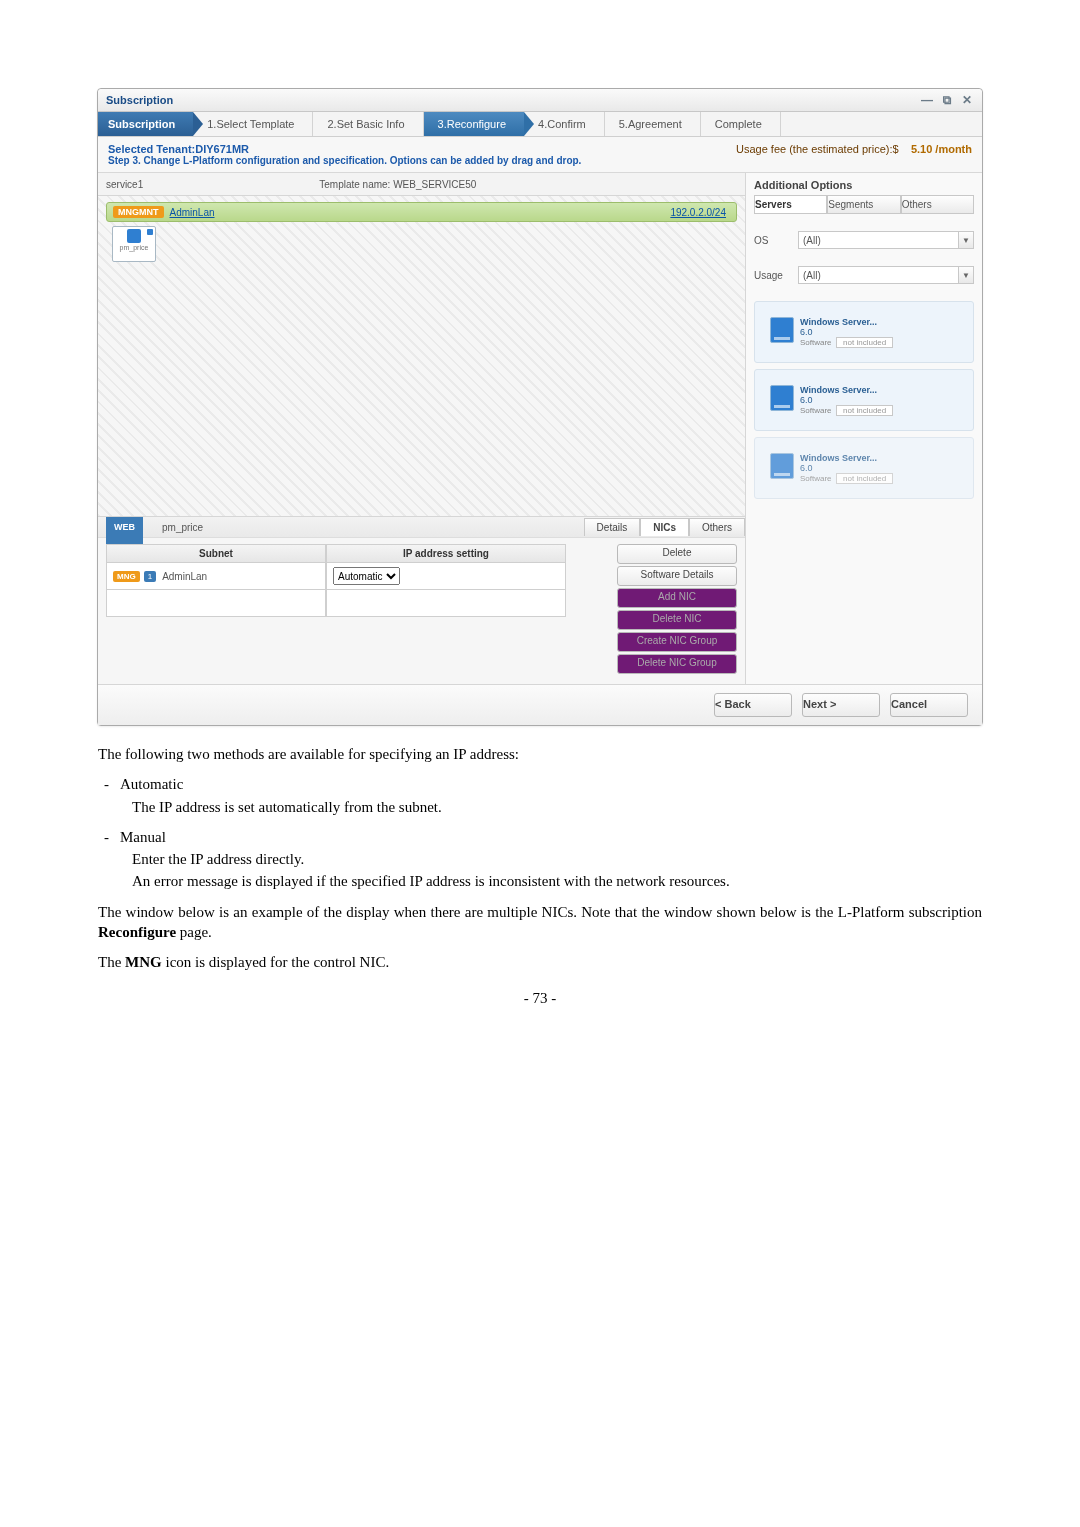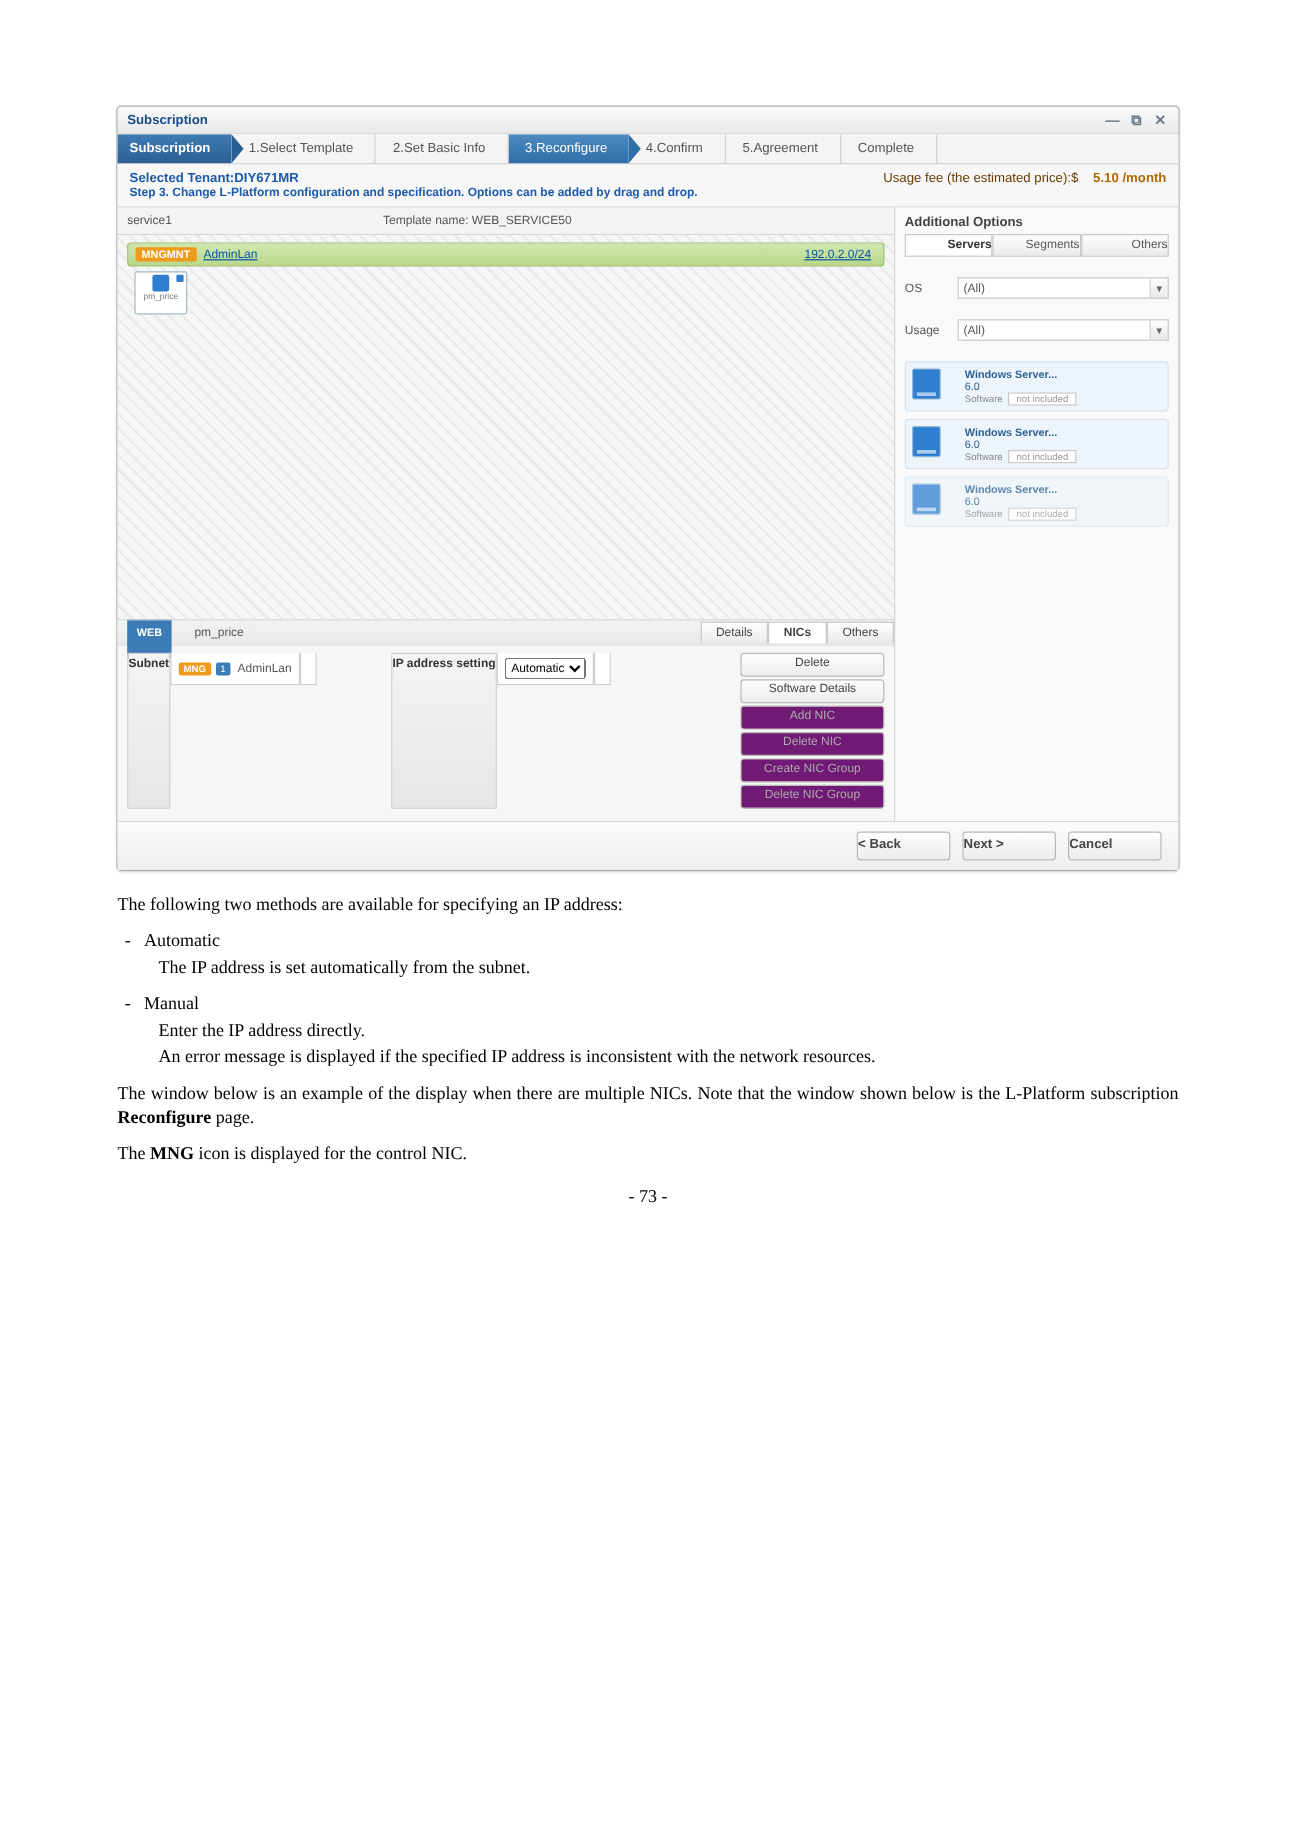--- a/index.html
+++ b/index.html
@@ -53,7 +53,7 @@
 .sidebar{width:220px;border-left:1px solid #d6d6d6;padding:6px 8px 10px;background:#f9f9f9}
 .sidebar h4{margin:0 0 4px;font-size:11px;color:#444}
 .stabs{display:flex;gap:0;margin-bottom:6px}
-.stabs .st{flex:1;text-align:right;font-size:10px;padding:3px 0;border:1px solid #c8c8c8;background:linear-gradient(#fefefe,#eaeaea);color:#555}
+.stabs .st{flex:1;text-align:left;font-size:10px;padding:3px 0;border:1px solid #c8c8c8;background:linear-gradient(#fefefe,#eaeaea);color:#555}
 .stabs .st.active{background:#fff;font-weight:bold;color:#333}
 .frow{display:flex;align-items:center;font-size:10px;color:#555;margin:17px 0}
 .frow .lab{width:44px}

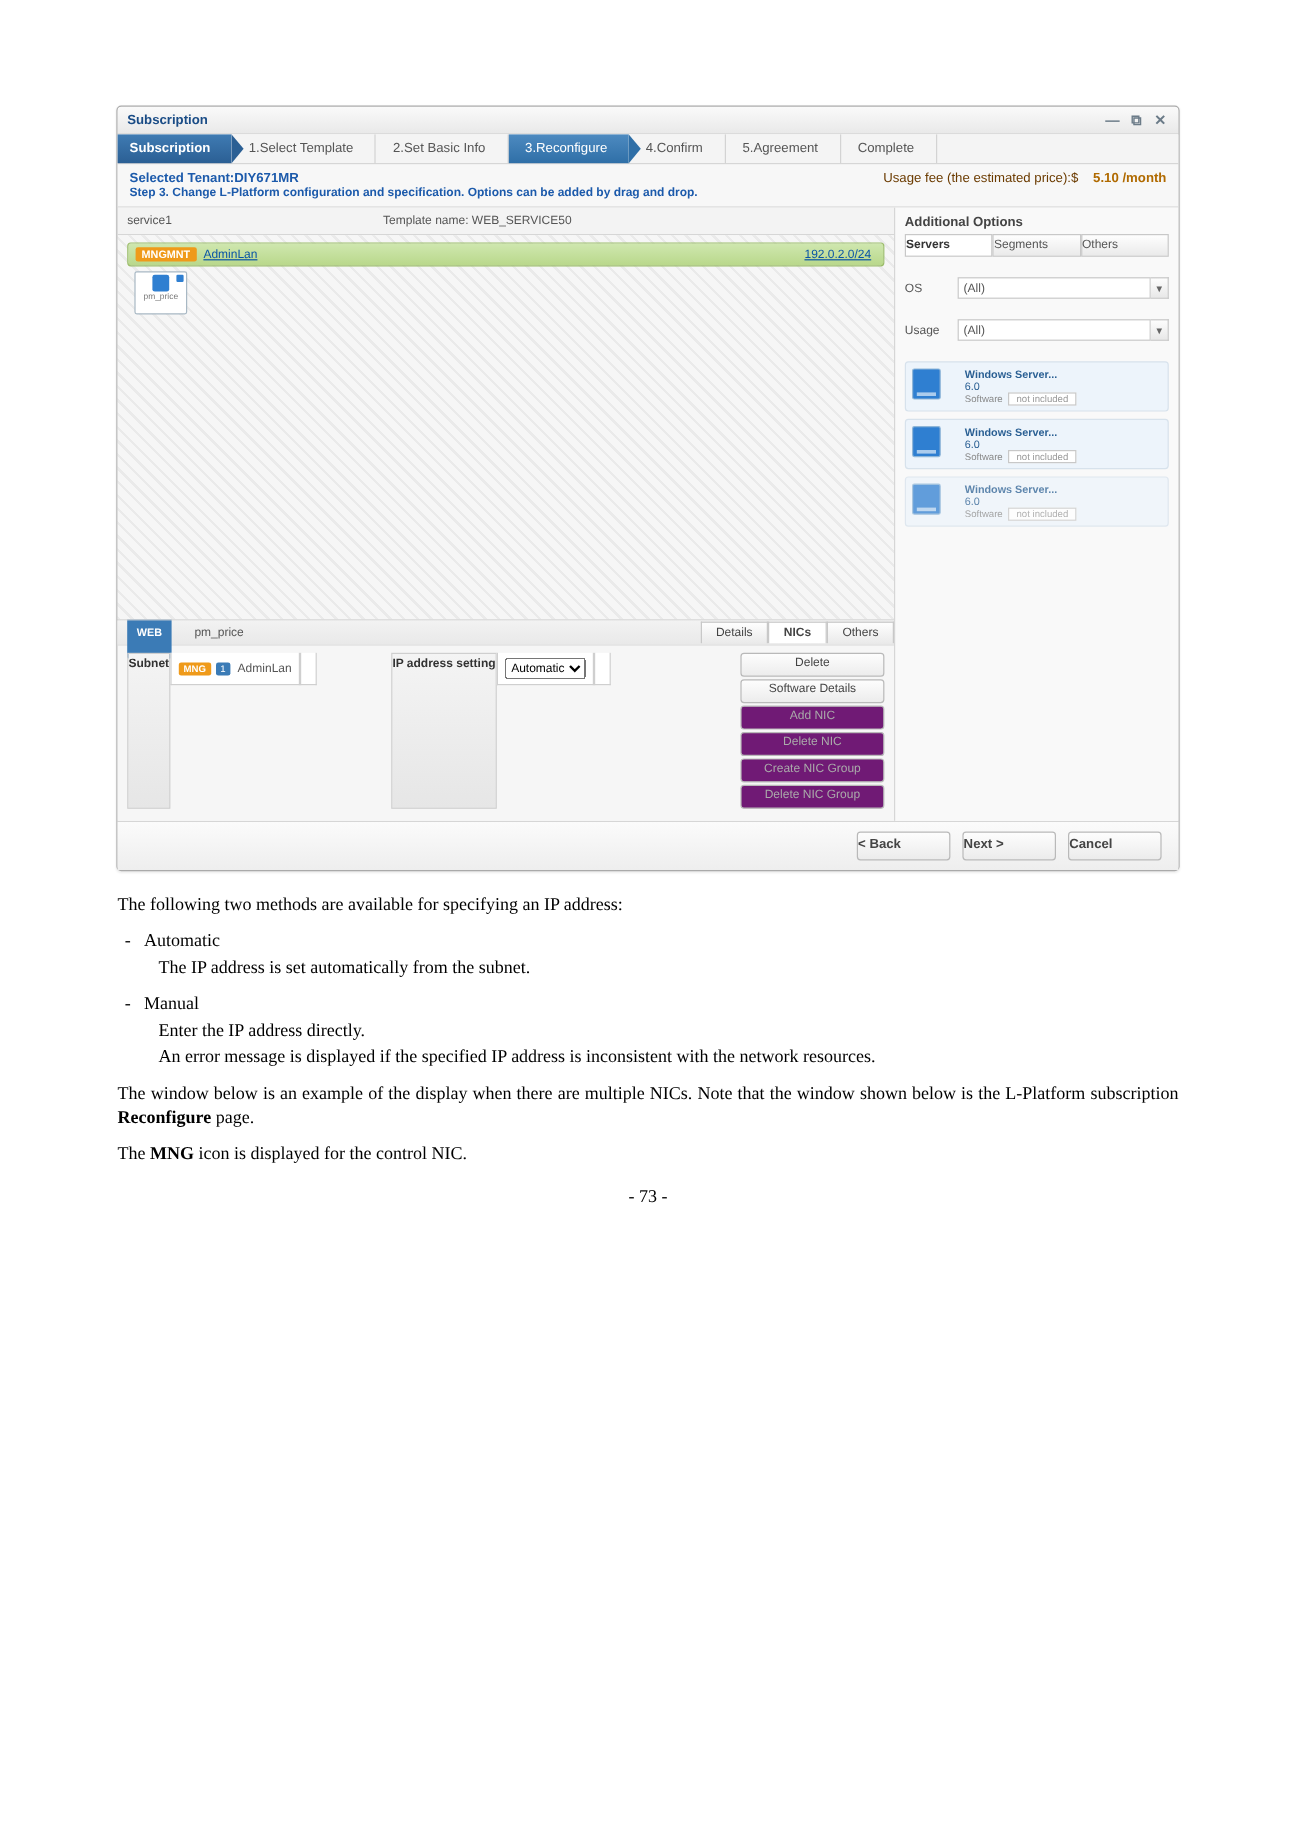--- a/index.html
+++ b/index.html
@@ -59,7 +59,7 @@
 .frow .lab{width:44px}
 .frow .val{flex:1;border:1px solid #c8c8c8;background:#fff;height:16px;padding:0 4px;display:flex;align-items:center}
 .frow .dd{width:14px;height:16px;border:1px solid #c8c8c8;border-left:none;background:linear-gradient(#fdfdfd,#e8e8e8);display:flex;align-items:center;justify-content:center;font-size:8px;color:#666}
-.palcard{display:flex;gap:20px;border:1px solid #d7e2ec;background:#edf4fb;border-radius:3px;padding:5px;margin-top:6px}
+.palcard{display:flex;gap:6px;border:1px solid #d7e2ec;background:#edf4fb;border-radius:3px;padding:15px;margin-top:6px}
 .palcard .pic{width:22px;height:24px;background:#2f7fd1;border-radius:2px;border:1px solid #8fb6d8;position:relative}
 .palcard .pic::after{content:"";position:absolute;left:3px;right:3px;bottom:2px;height:3px;background:#fff;opacity:.6}
 .palcard.dim{opacity:.75}

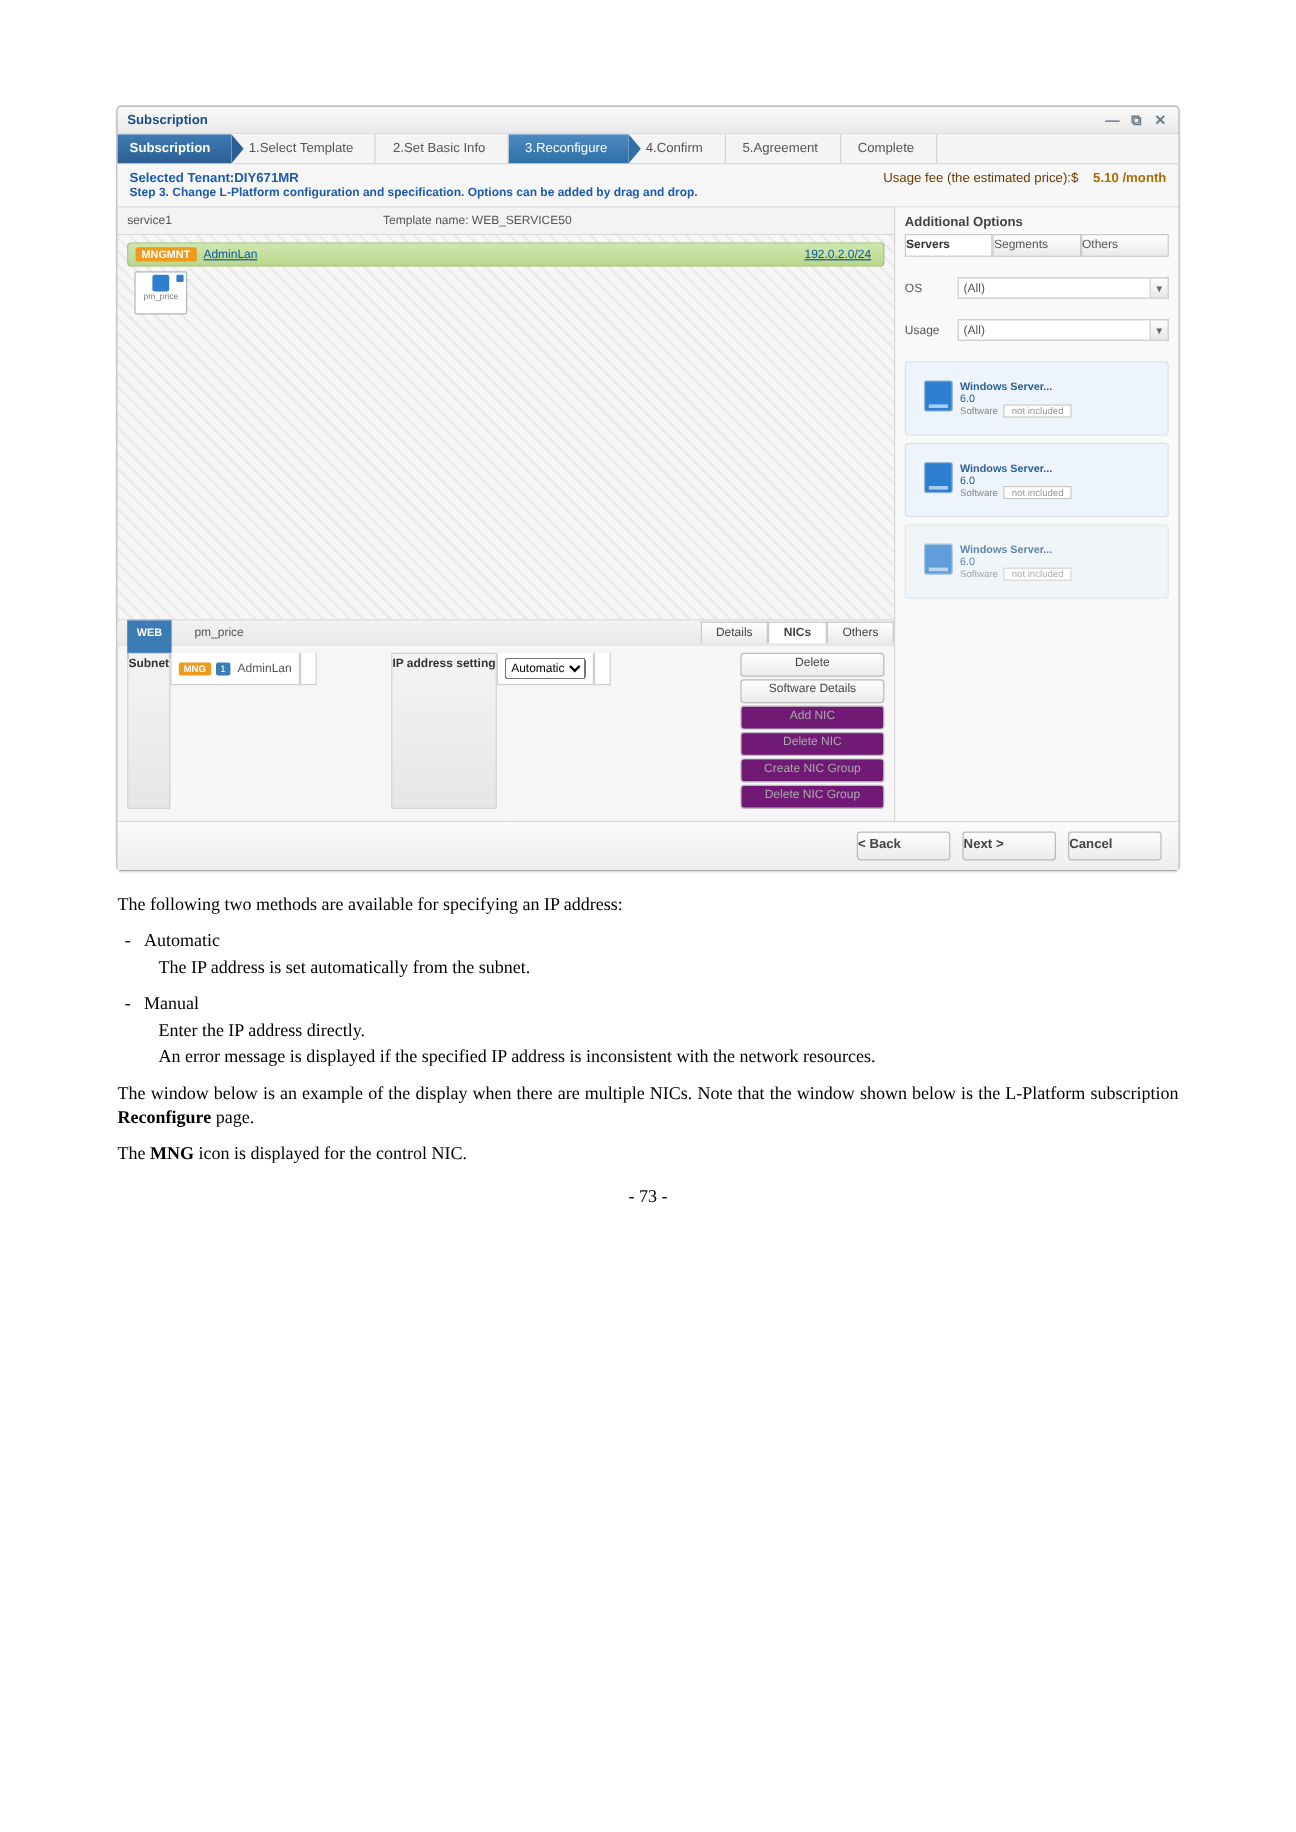--- a/index.html
+++ b/index.html
@@ -41,7 +41,7 @@
 .nicbar .tab{padding:3px 12px;font-size:10px;color:#444;border:1px solid #c8c8c8;background:linear-gradient(#fefefe,#eaeaea);border-bottom:none}
 .nicbar .tab.active{font-weight:bold;background:#fff}
 .nicgrid{display:flex;padding:6px 8px 10px 8px;gap:0;position:relative}
-.col{display:flex;flex-direction:row}
+.col{display:flex;flex-direction:column}
 .thd{background:linear-gradient(#f4f4f4,#e6e6e6);border:1px solid #cfcfcf;font-size:10px;color:#333;font-weight:bold;text-align:center;padding:3px 0}
 .cell{border:1px solid #cfcfcf;border-top:none;background:#fff;padding:3px 6px;font-size:10px;color:#555;height:20px;display:flex;align-items:center}
 .mngchip{background:#ef9a1a;color:#fff;font-weight:bold;font-size:8px;padding:1px 4px;border-radius:2px;margin-right:4px}

